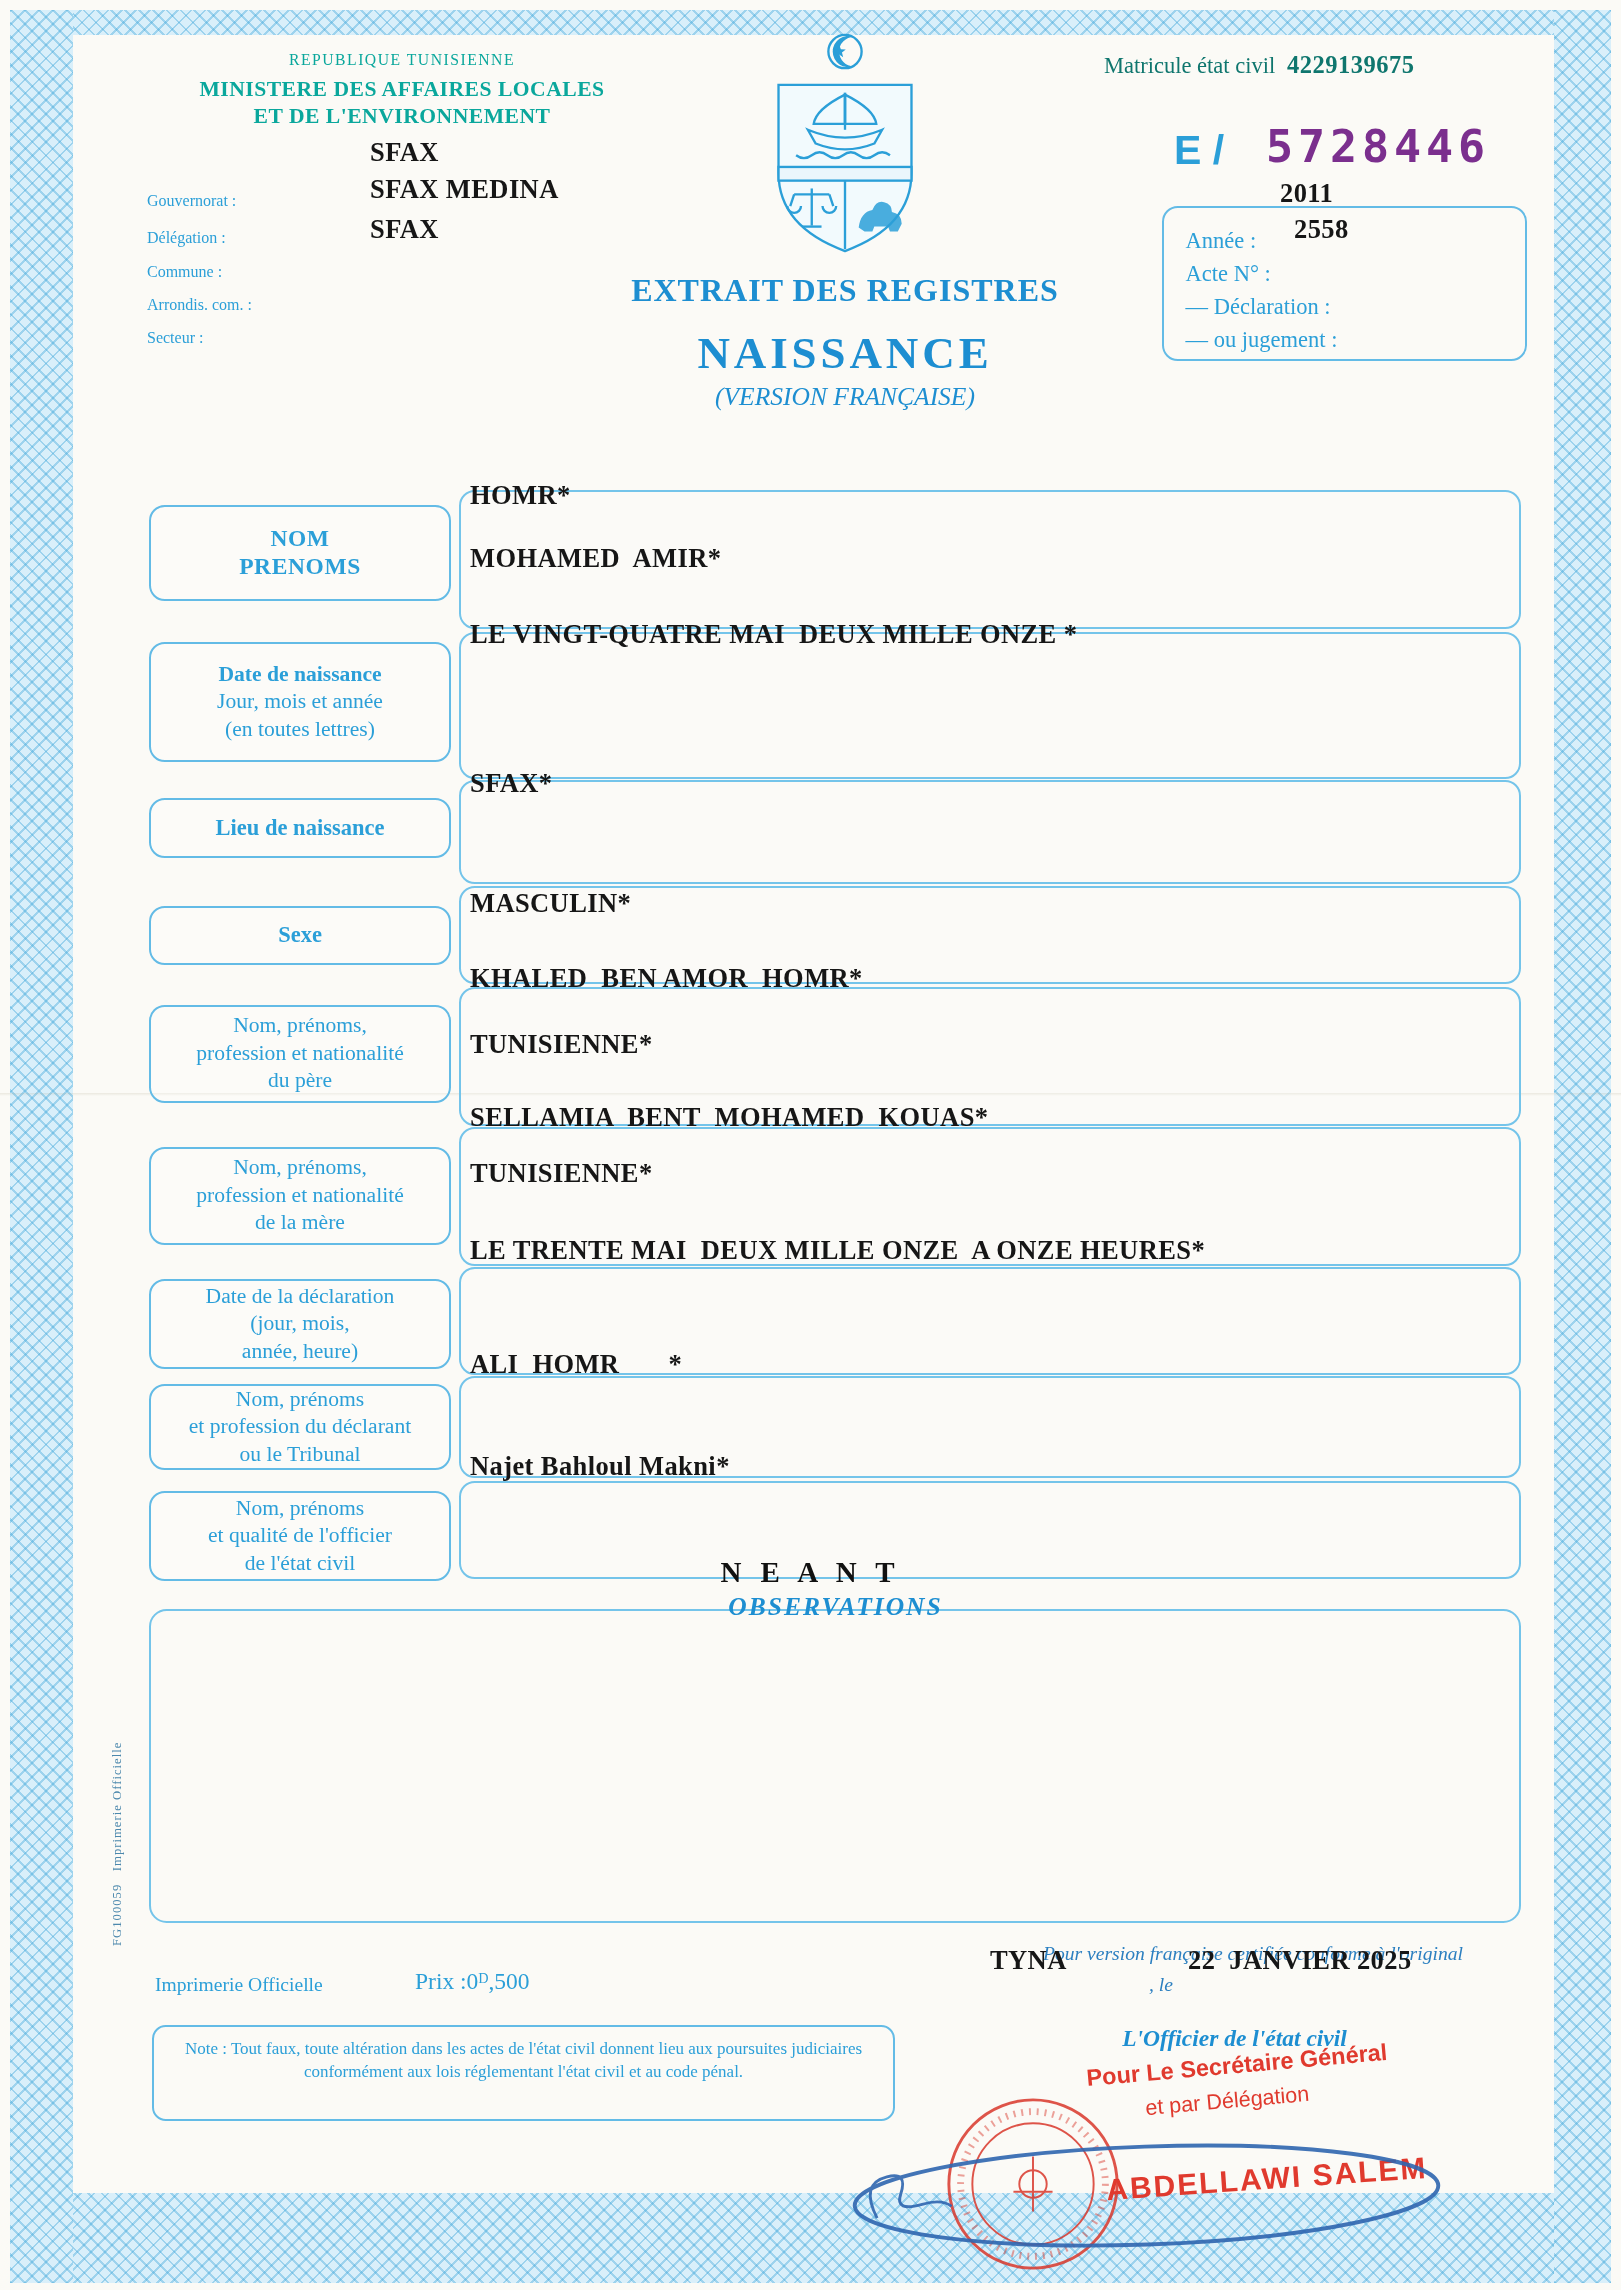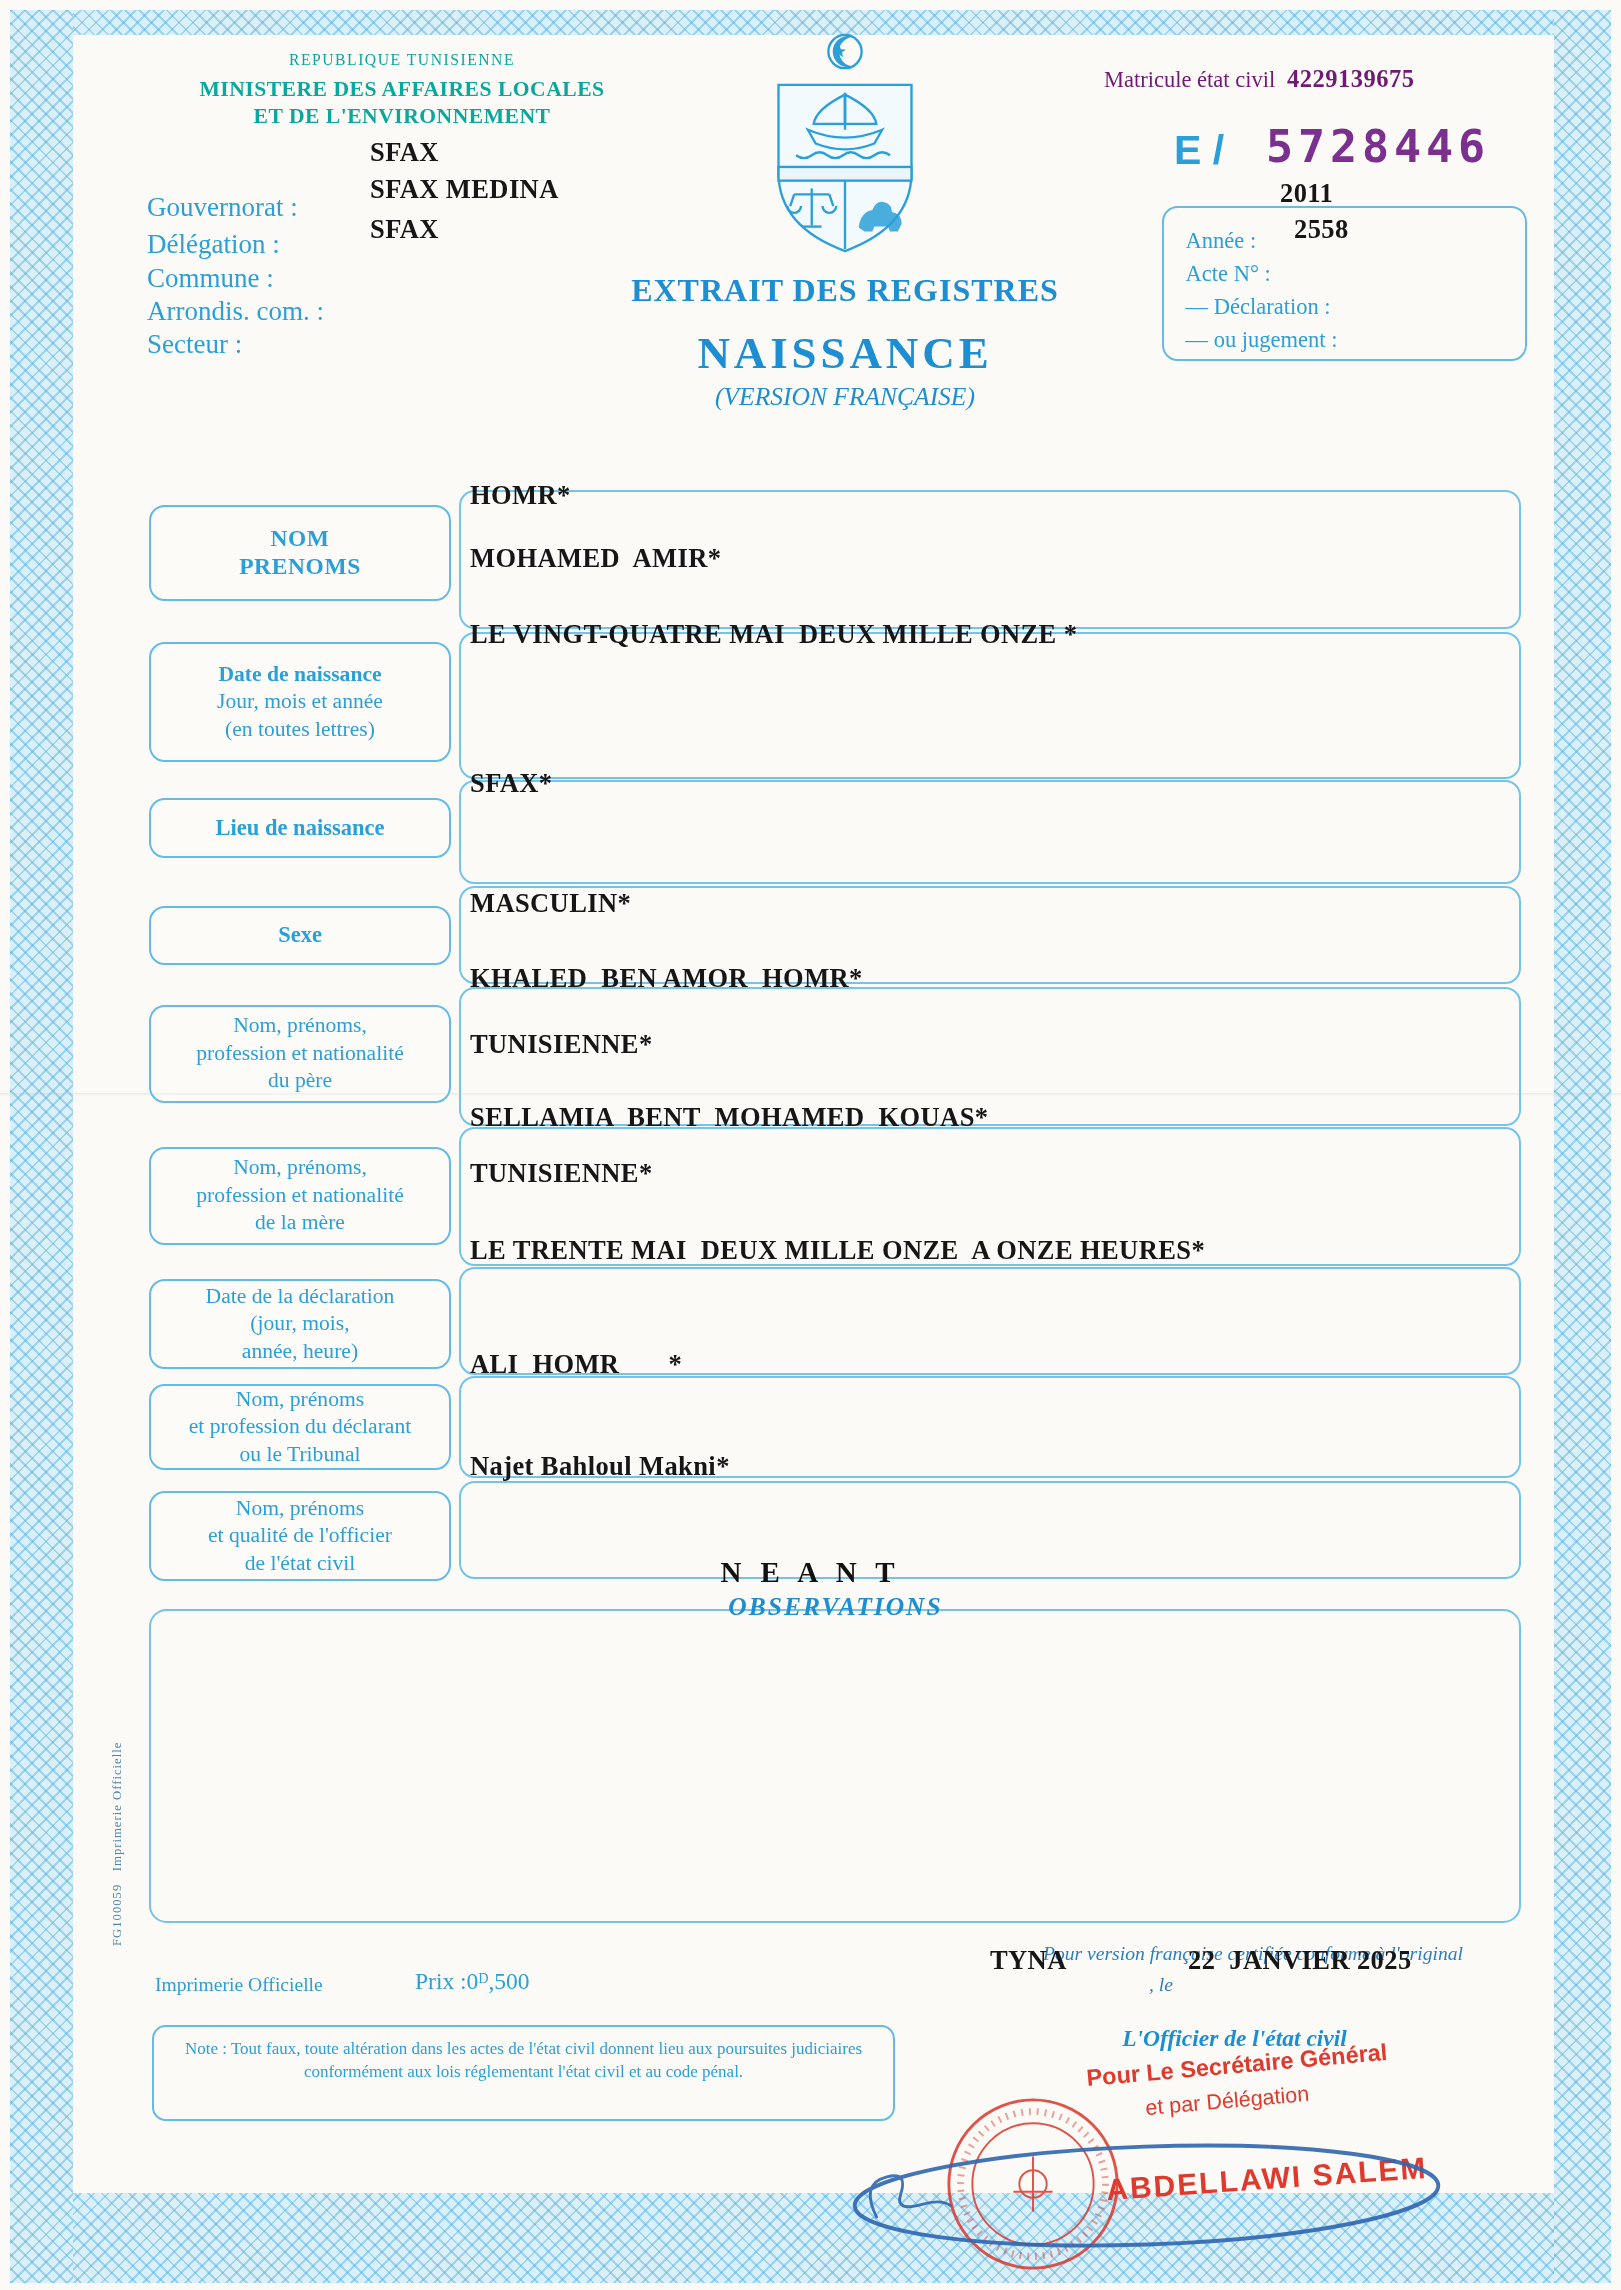--- a/index.html
+++ b/index.html
@@ -85,7 +85,7 @@
     border:2px solid #63bbe6;border-radius:15.7px;box-sizing:border-box;
     padding:15.7px 0 0 21.6px;color:#2b9fd8;font-size:22.5px;line-height:33px;
   }
-  .matricule{position:absolute;left:1104px;top:65px;z-index:6;color:#701a75;font-size:22.5px;white-space:nowrap;}
+  .matricule{position:absolute;left:1104px;top:51px;z-index:6;color:#0f766e;font-size:22.5px;white-space:nowrap;}
   .matricule b{font-size:24.5px;margin-left:11.8px;letter-spacing:0.5px;}
   .e-mark{position:absolute;left:1174px;top:127px;z-index:6;color:#2b9fd8;font-size:41px;font-weight:700;font-family:"Liberation Sans",sans-serif;}
   .reg-num{

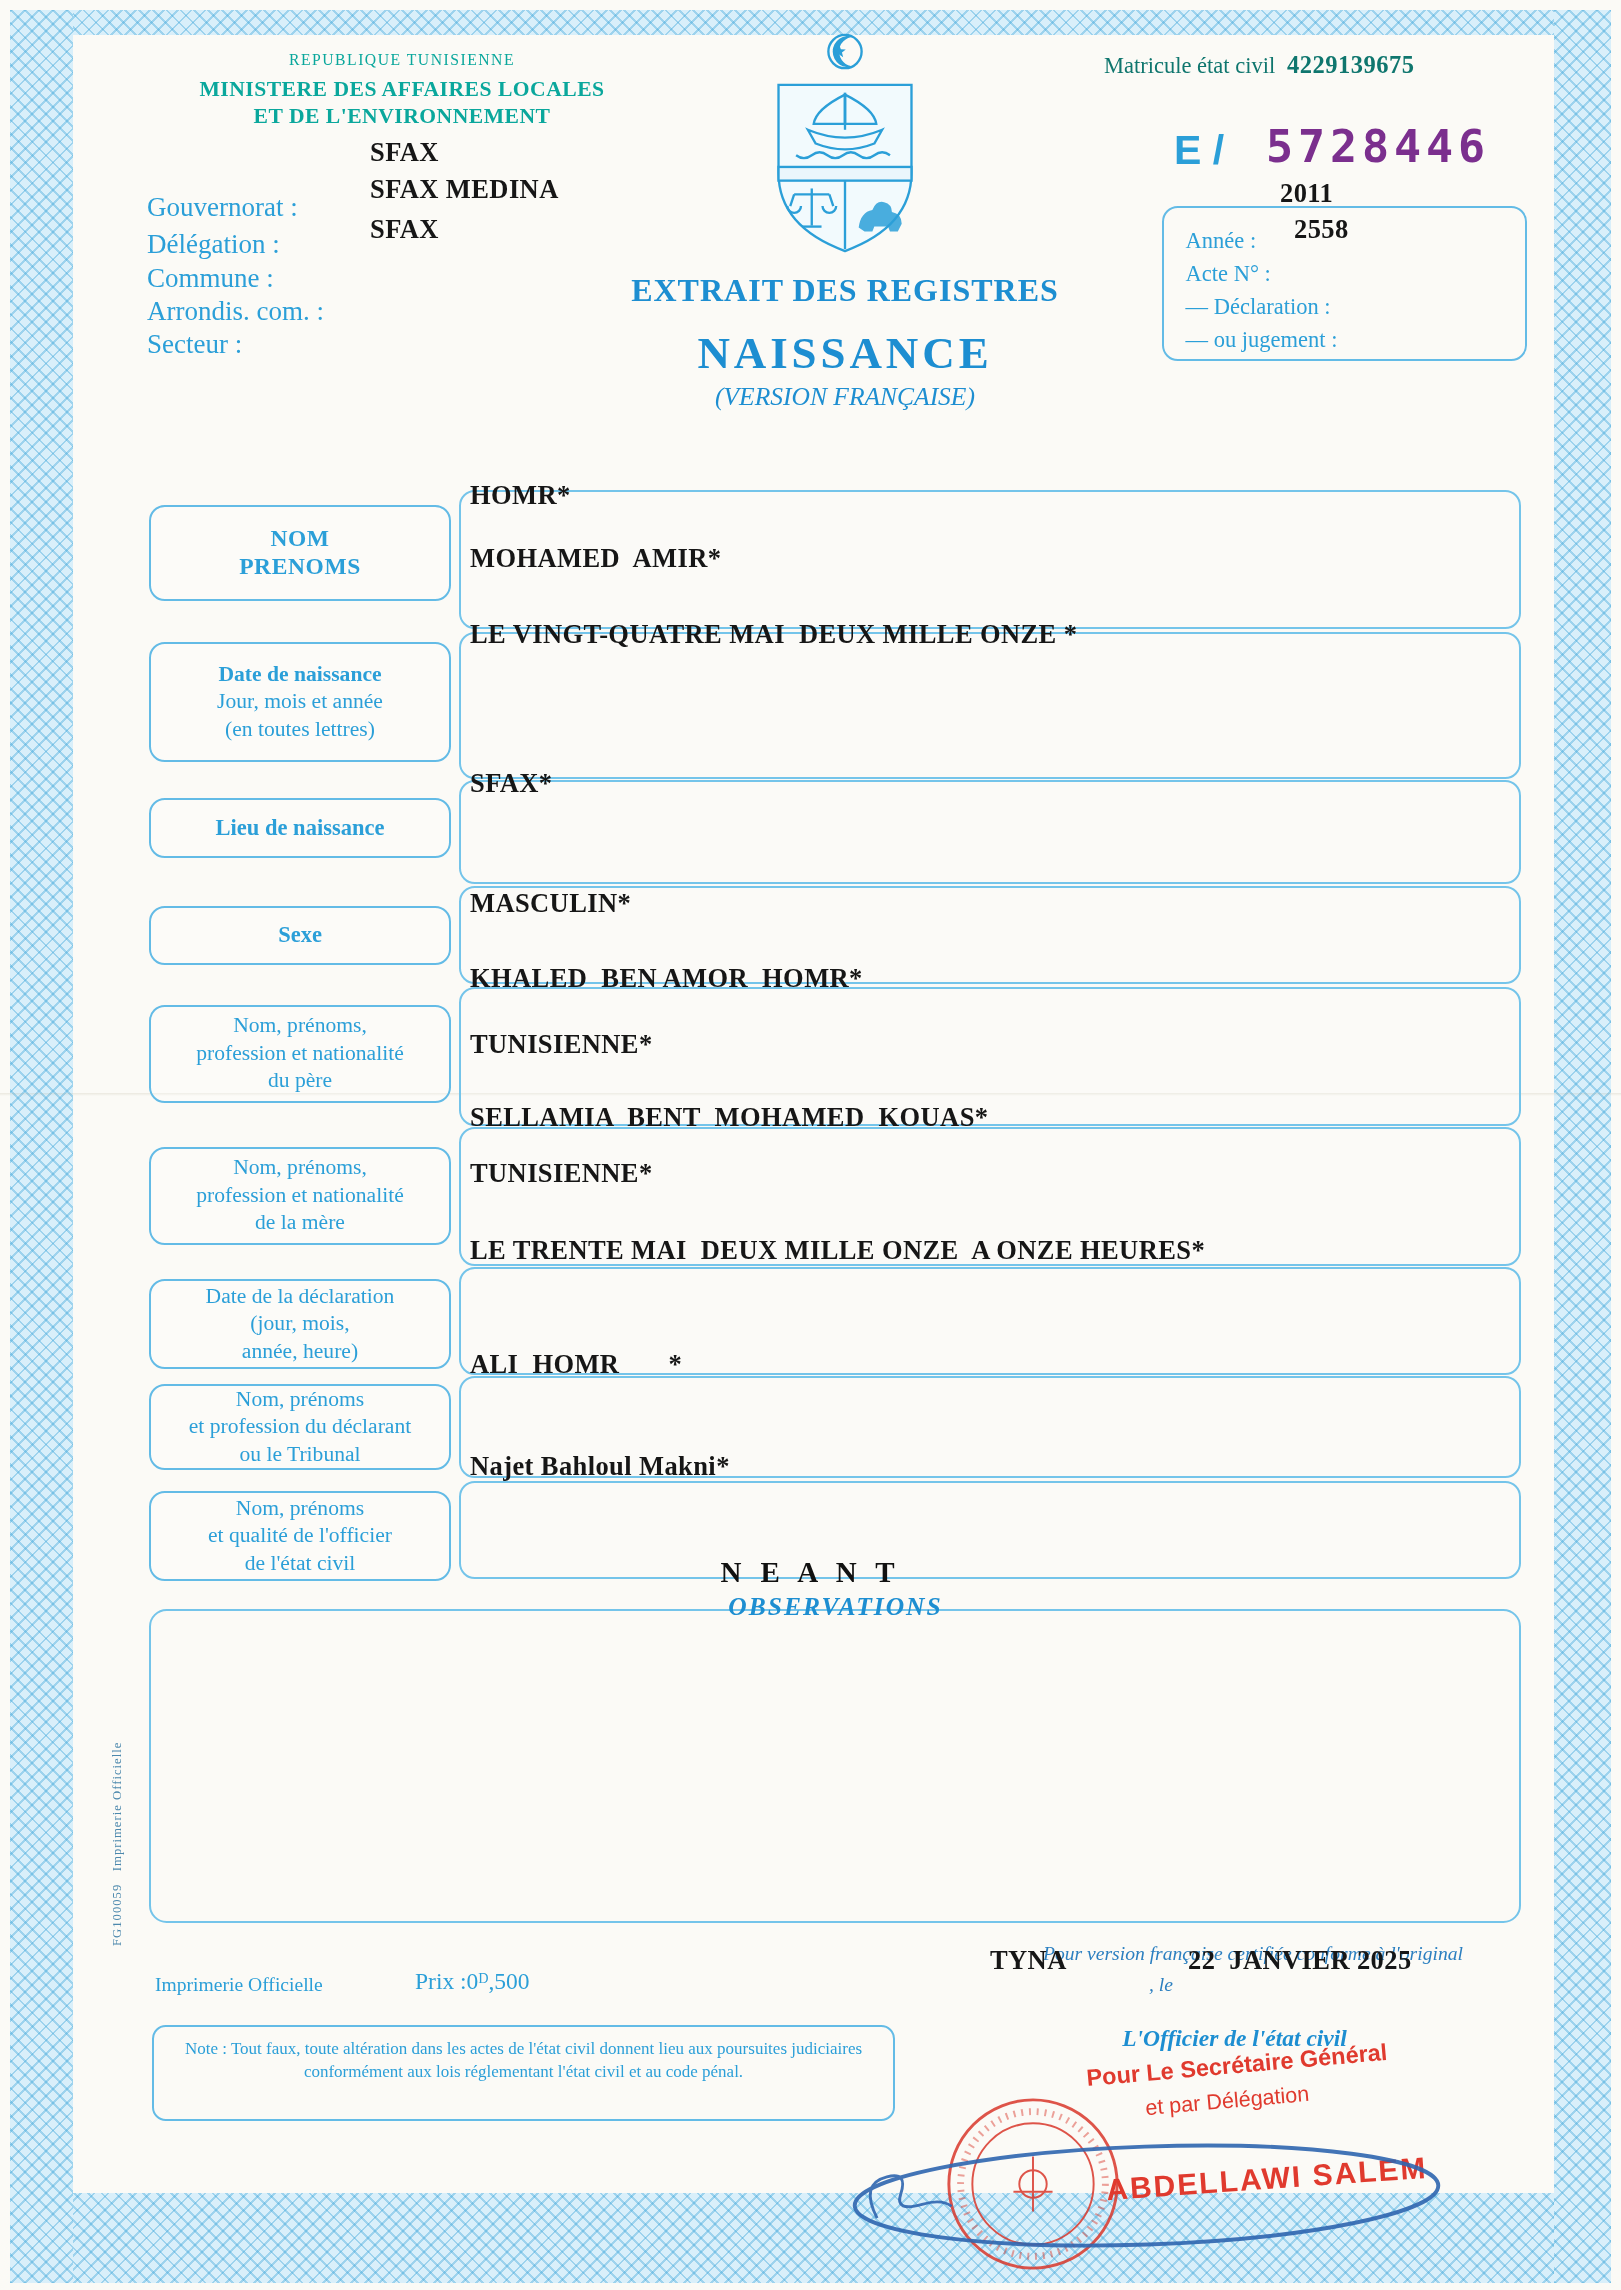--- a/index.html
+++ b/index.html
@@ -74,7 +74,7 @@
   .ministry{position:absolute;left:108px;top:51px;width:588px;text-align:center;z-index:6;}
   .ministry .rep{font-size:15.7px;letter-spacing:1.5px;}
   .ministry .min{font-size:21.6px;font-weight:700;letter-spacing:0.5px;margin-top:7.8px;}
-  .admin-label{position:absolute;left:147px;font-size:27px;color:#2b9fd8;z-index:5;}
+  .admin-label{position:absolute;left:147px;font-size:16px;color:#2b9fd8;z-index:5;}
   .titles{position:absolute;left:294px;top:272px;width:1102px;text-align:center;z-index:6;}
   .t1{font-size:32px;font-weight:700;letter-spacing:1px;}
   .t2{font-size:23.5px;margin-top:2px;}

